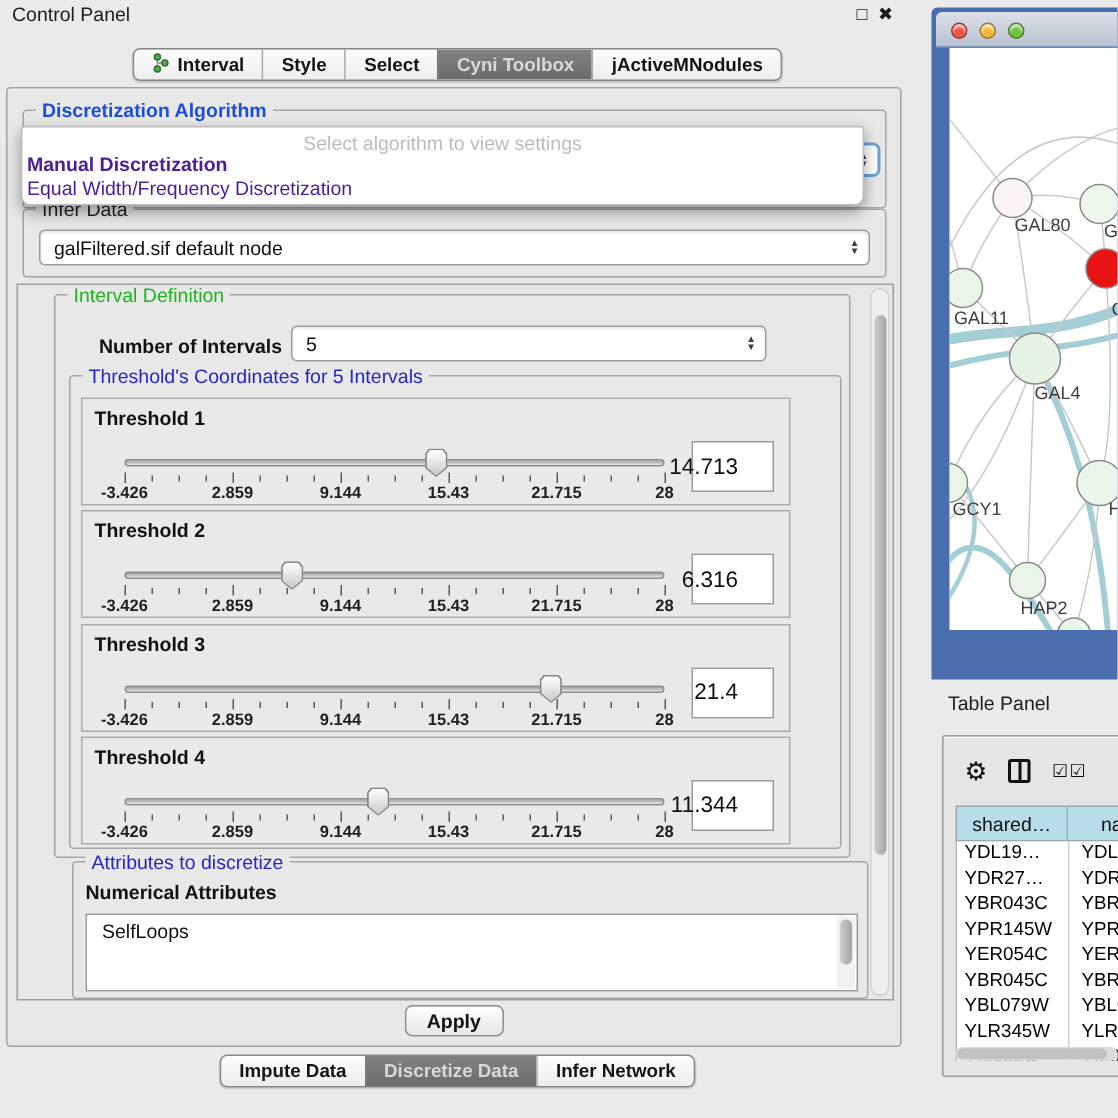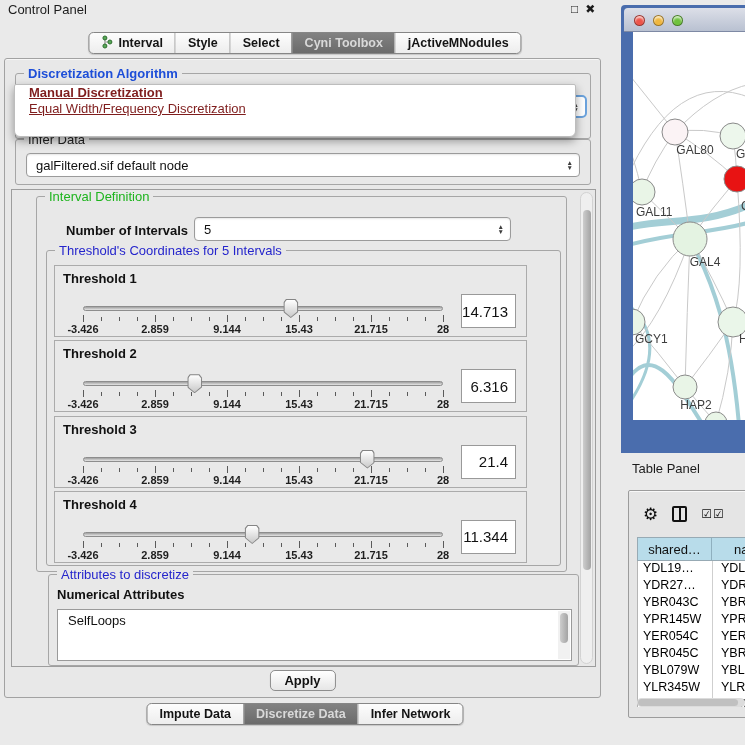--- a/index.html
+++ b/index.html
@@ -174,6 +174,7 @@
         </span>
     </div>
     <div id="algo-popup">
+      <div id="algo-placeholder">Select algorithm to view settings</div>
       <div id="algo-options">
           <div class="algo-opt bold">Manual Discretization</div>
           <div class="algo-opt">Equal Width/Frequency Discretization</div>

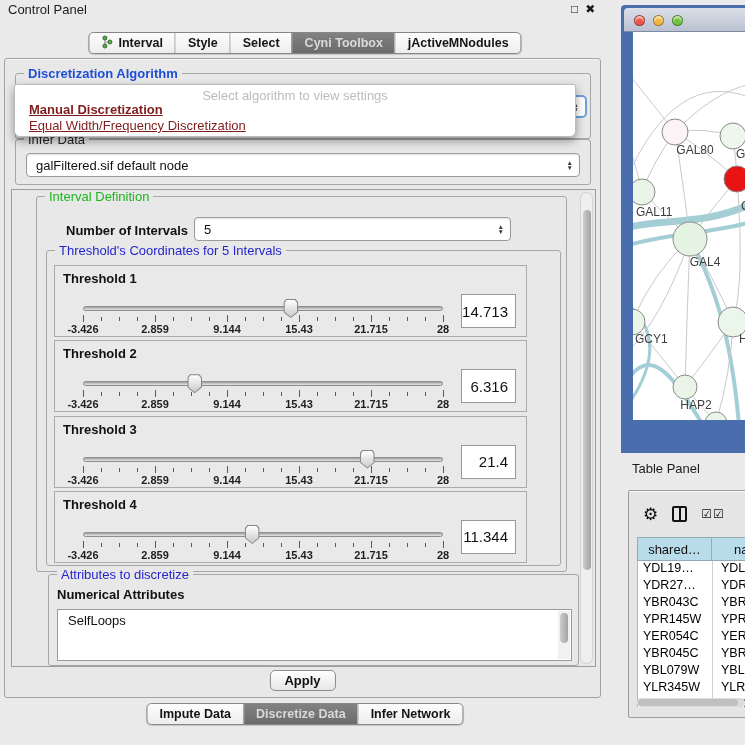--- a/index.html
+++ b/index.html
@@ -47,7 +47,7 @@
     border:1px solid #bdbdbd;border-radius:2px 2px 6px 6px;z-index:10;
     box-shadow:0 4px 10px rgba(0,0,0,.38);}
   #algo-placeholder{text-align:center;color:#bcbcbc;font-size:13px;padding-top:3px;height:17px;}
-  .algo-opt{font-size:13px;color:#7f1d1d;padding-left:14px;line-height:16px;text-decoration:underline;}
+  .algo-opt{font-size:13px;color:#4c1d95;padding-left:3px;line-height:16px;}
   .algo-opt.bold{font-weight:bold;}
   #focus-combo-end{position:absolute;left:556px;top:36px;width:26px;height:23px;background:#fff;
     border:2px solid var(--c-focus);border-radius:5px;z-index:2;}

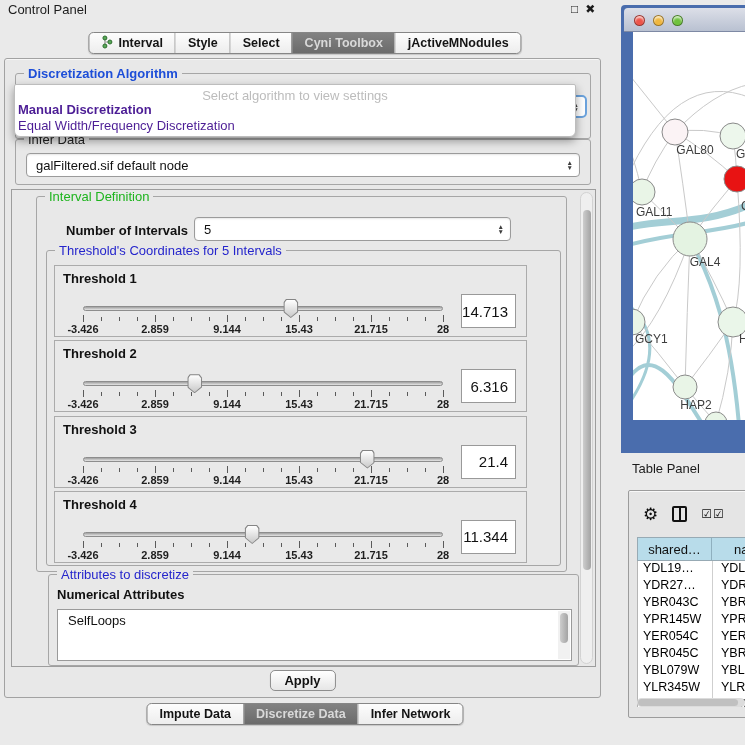--- a/index.html
+++ b/index.html
@@ -79,7 +79,7 @@
   .tick-lab{position:absolute;transform:translateX(-50%);font-size:11px;font-weight:bold;color:#1e1e1e;white-space:nowrap;}
   .value-box{position:absolute;right:10px;top:28px;width:55px;height:34px;background:#fff;
     border:1px solid #999;font-size:15px;color:#111;display:flex;align-items:center;
-    justify-content:flex-end;padding-right:7px;}
+    justify-content:flex-end;padding-right:23px;}
 
   
   #attr-list{position:absolute;left:8px;top:34px;width:515px;height:52px;background:#fff;

